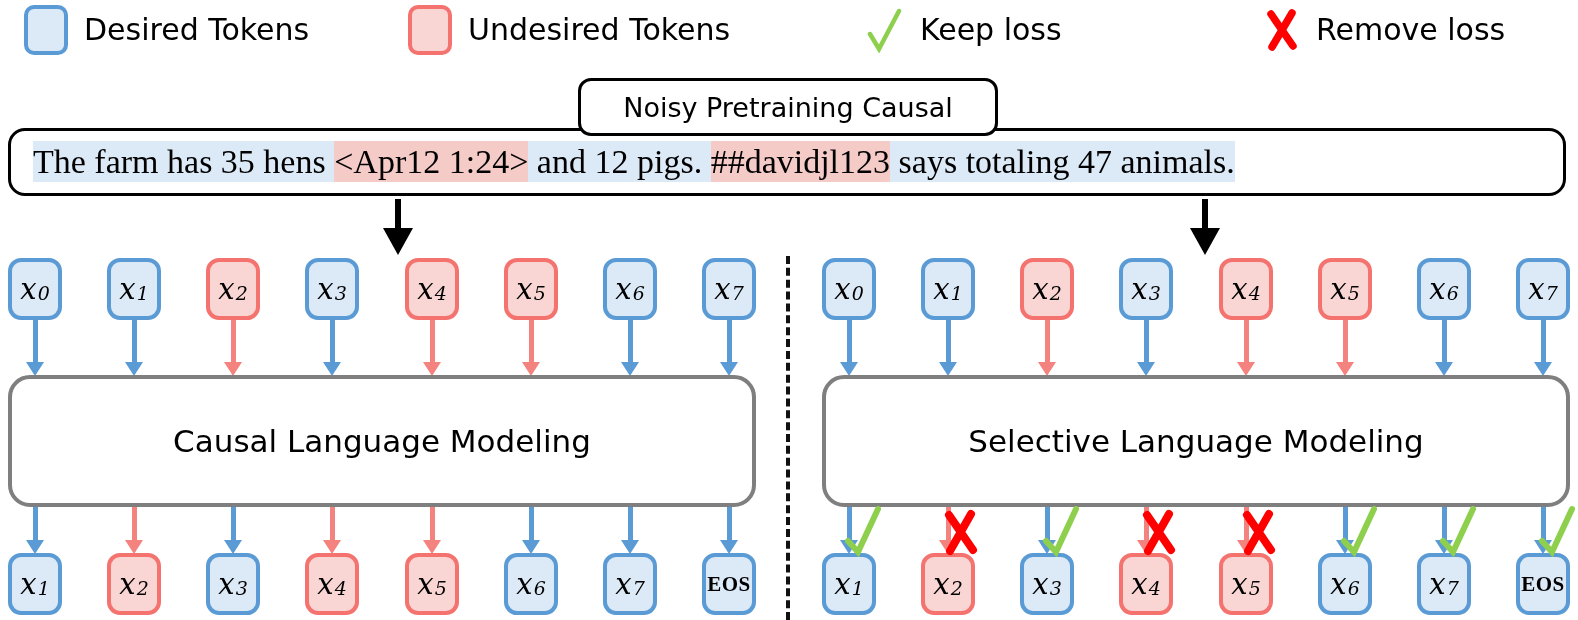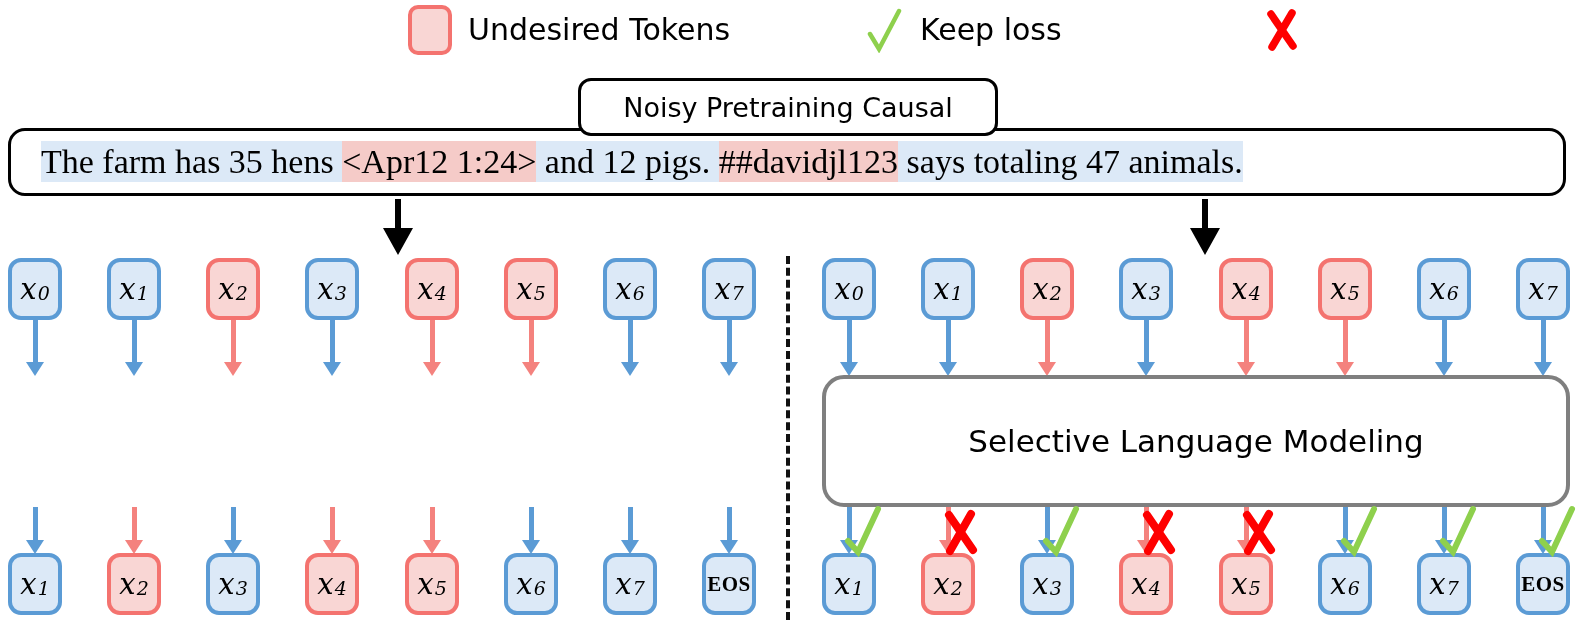--- a/index.html
+++ b/index.html
@@ -63,6 +63,10 @@
 
 <div class="canvas">
 
+  <div class="legend-item" style="left:24px">
+    <div class="swatch desired"></div>
+    <span class="legend-label">Desired Tokens</span>
+  </div>
   <div class="legend-item" style="left:866px">
     <svg width="38" height="46" viewBox="0 0 38 46">
       <path d="M4 27 L13 42 L33 4" fill="none" stroke="var(--keep)" stroke-width="4.5" stroke-linecap="round"></path>

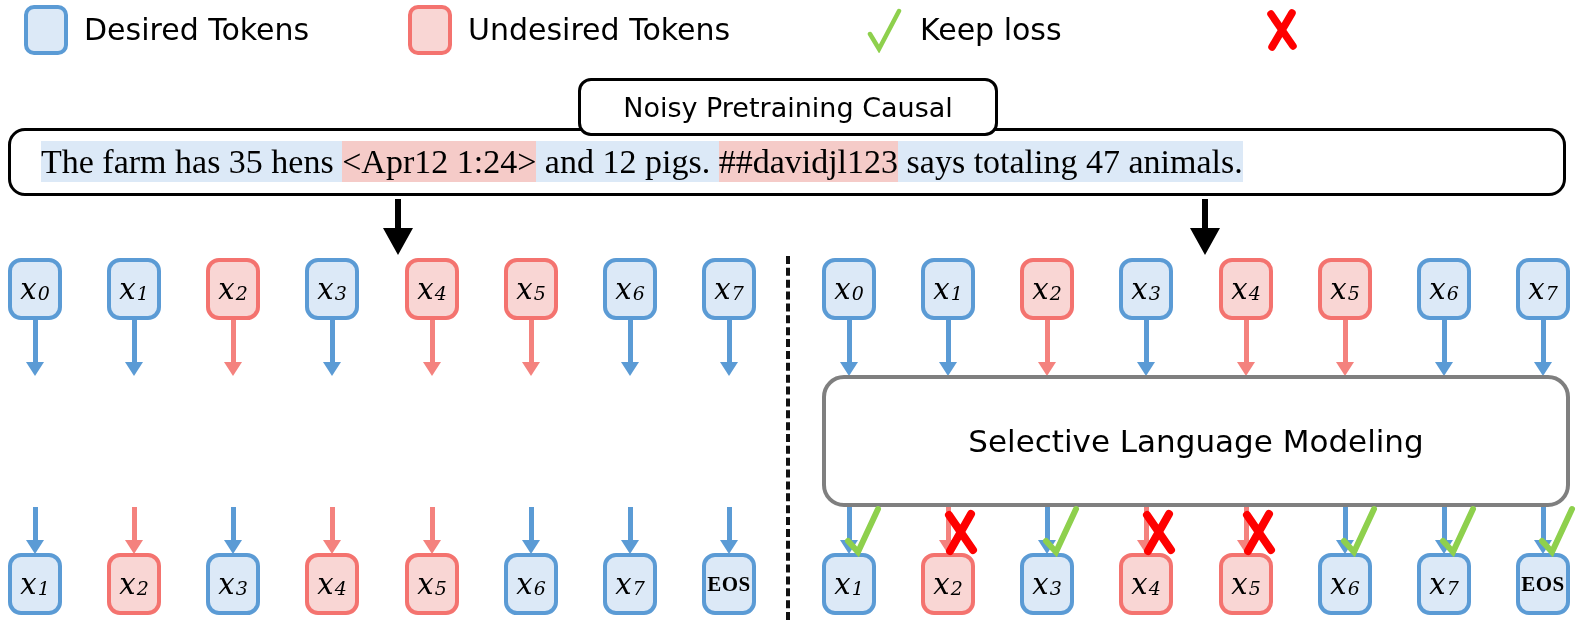--- a/index.html
+++ b/index.html
@@ -81,6 +81,7 @@
     <svg width="36" height="44" viewBox="0 0 36 44">
       <path d="M7 6 L29 38 M28 5 L8 39" fill="none" stroke="var(--remove)" stroke-width="7.5" stroke-linecap="round"></path>
     </svg>
+    <span class="legend-label">Remove loss</span>
   </div>
 
   <div class="corpus-label">

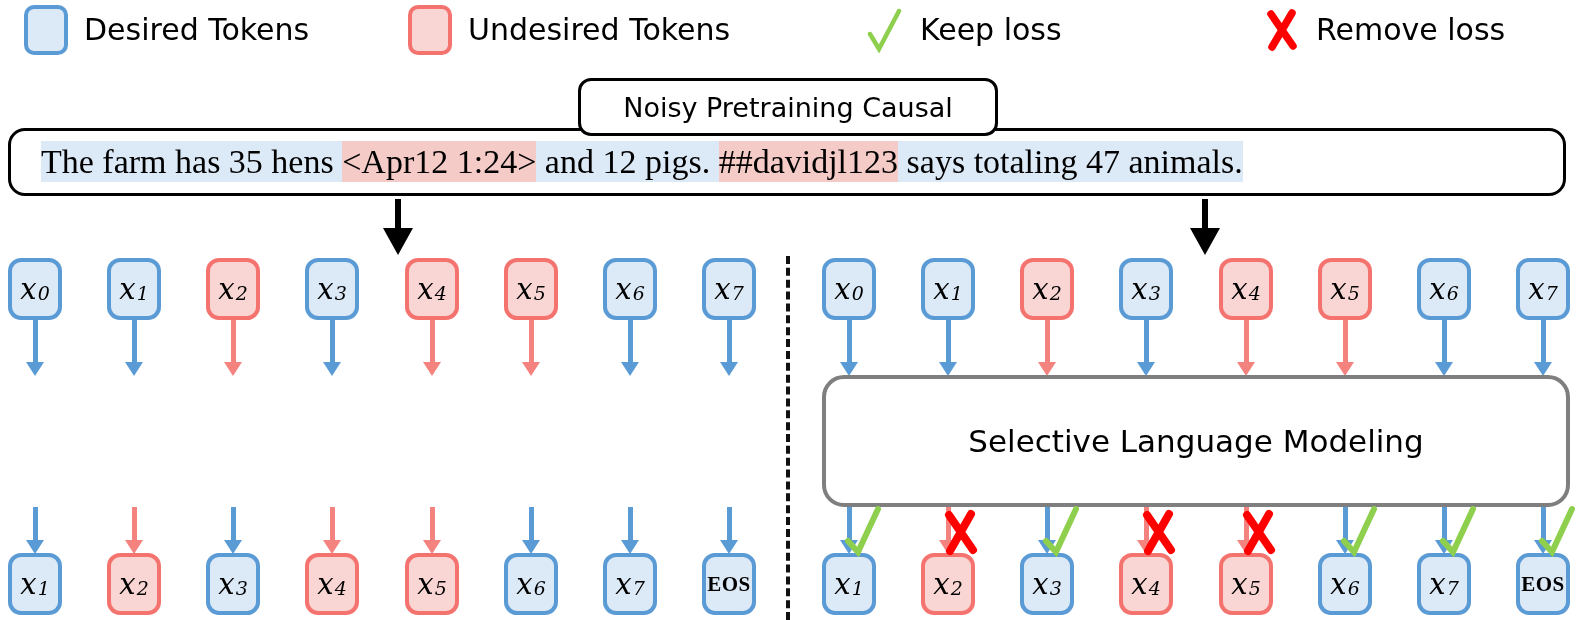--- a/index.html
+++ b/index.html
@@ -25,7 +25,7 @@
     display:flex;align-items:center;padding-left:18px;box-sizing:border-box;
   }
   .corpus-text{
-    margin:12px;font-family:"Liberation Serif","DejaVu Serif",serif;font-size:34px;
+    margin:4px;font-family:"Liberation Serif","DejaVu Serif",serif;font-size:34px;
     white-space:pre;line-height:48px;
   }
   .corpus-text .seg{padding:2px 0;}

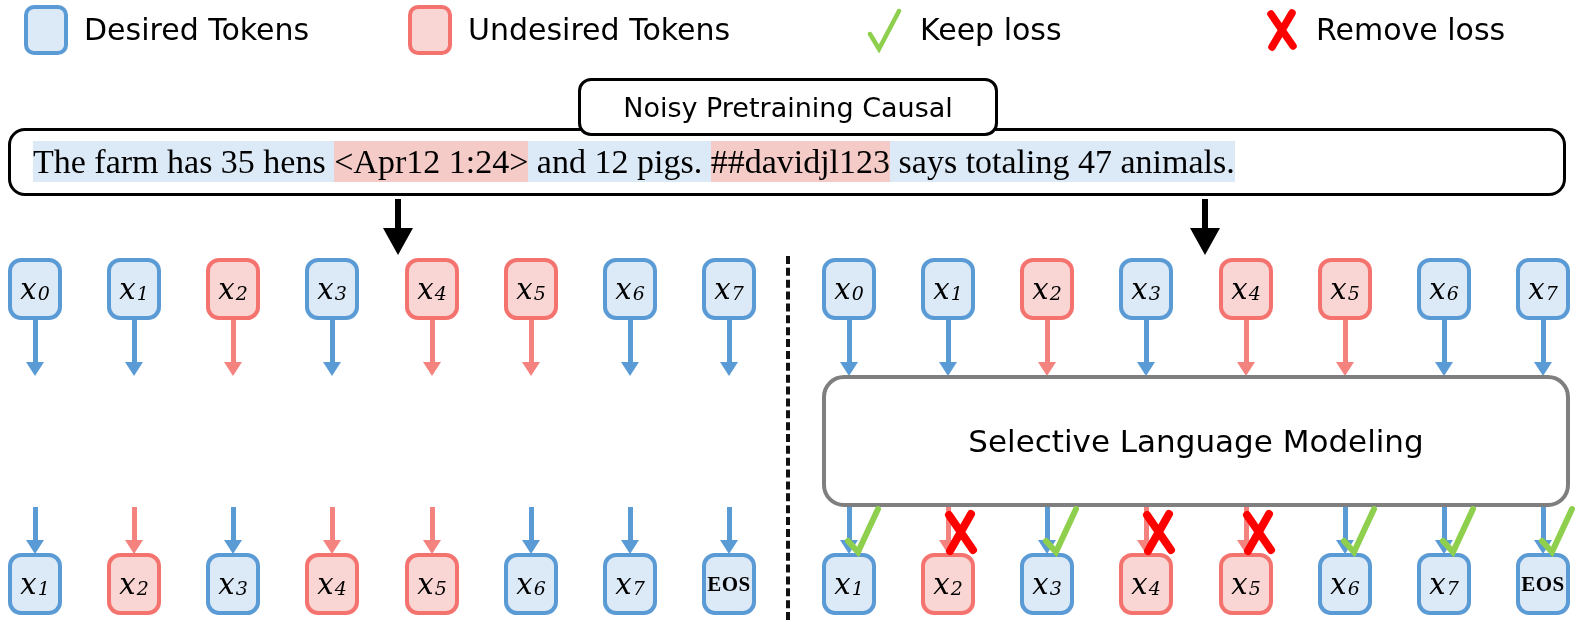--- a/index.html
+++ b/index.html
@@ -101,6 +101,9 @@
   <div class="divider"></div>
 
   <div class="panel" id="panel-0" style="left:8px">
+    <div class="model-box">
+      <span>Causal Language Modeling</span>
+    </div>
   <div class="token desired" style="left: 0px; top: 0px;">
         <span>x</span>
         <sub>0</sub>

